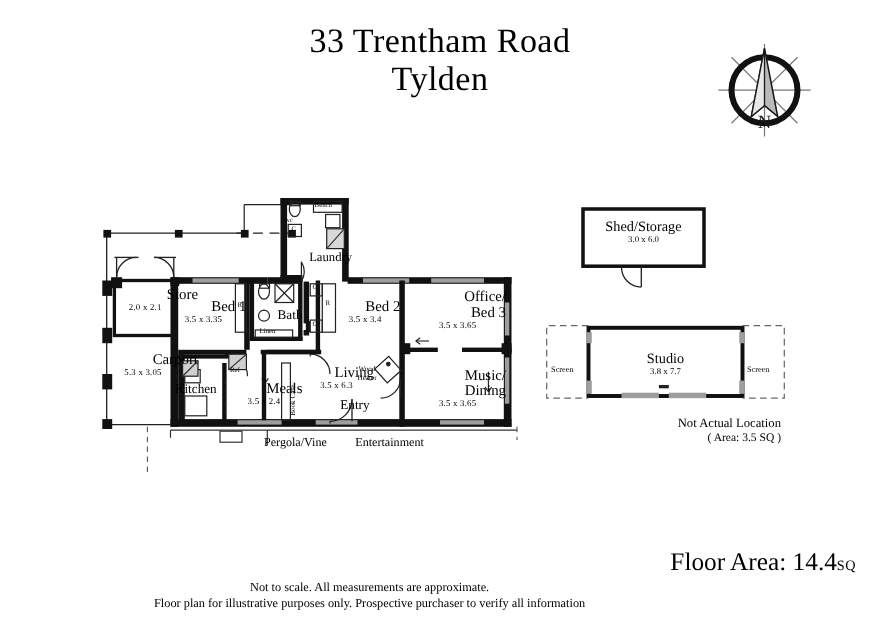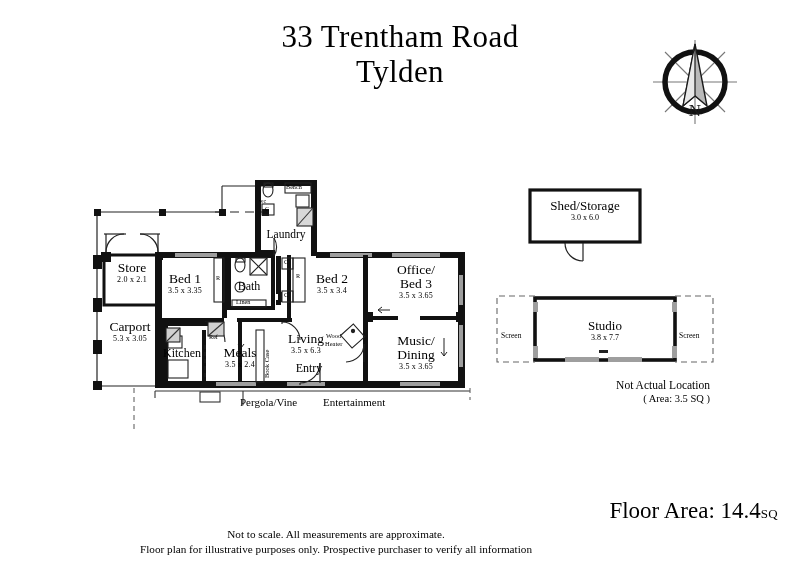--- a/index.html
+++ b/index.html
@@ -60,6 +60,7 @@
   .room-name {
     display: block;
     font-size: 13.5px;
+    text-align: right;
   }
   .room-dim {
     display: block;

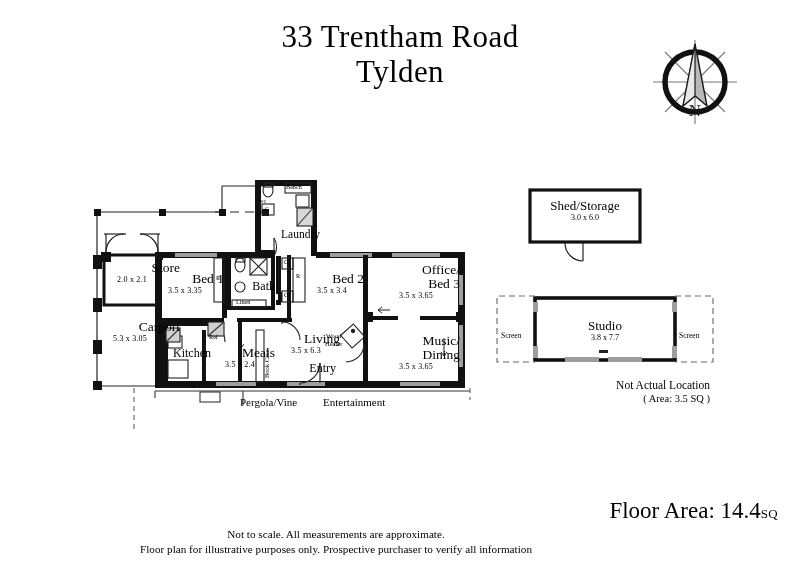--- a/index.html
+++ b/index.html
@@ -457,7 +457,7 @@
     <span class="room-dim">3.5 x 2.4</span>
   </div>
 
-  <div class="room-label" style="left:153px; top:347px; width:58px;">
+  <div class="room-label" style="left:139px; top:347px; width:58px;">
     <span class="room-name" style="font-size:12px;">Kitchen</span>
   </div>
 

